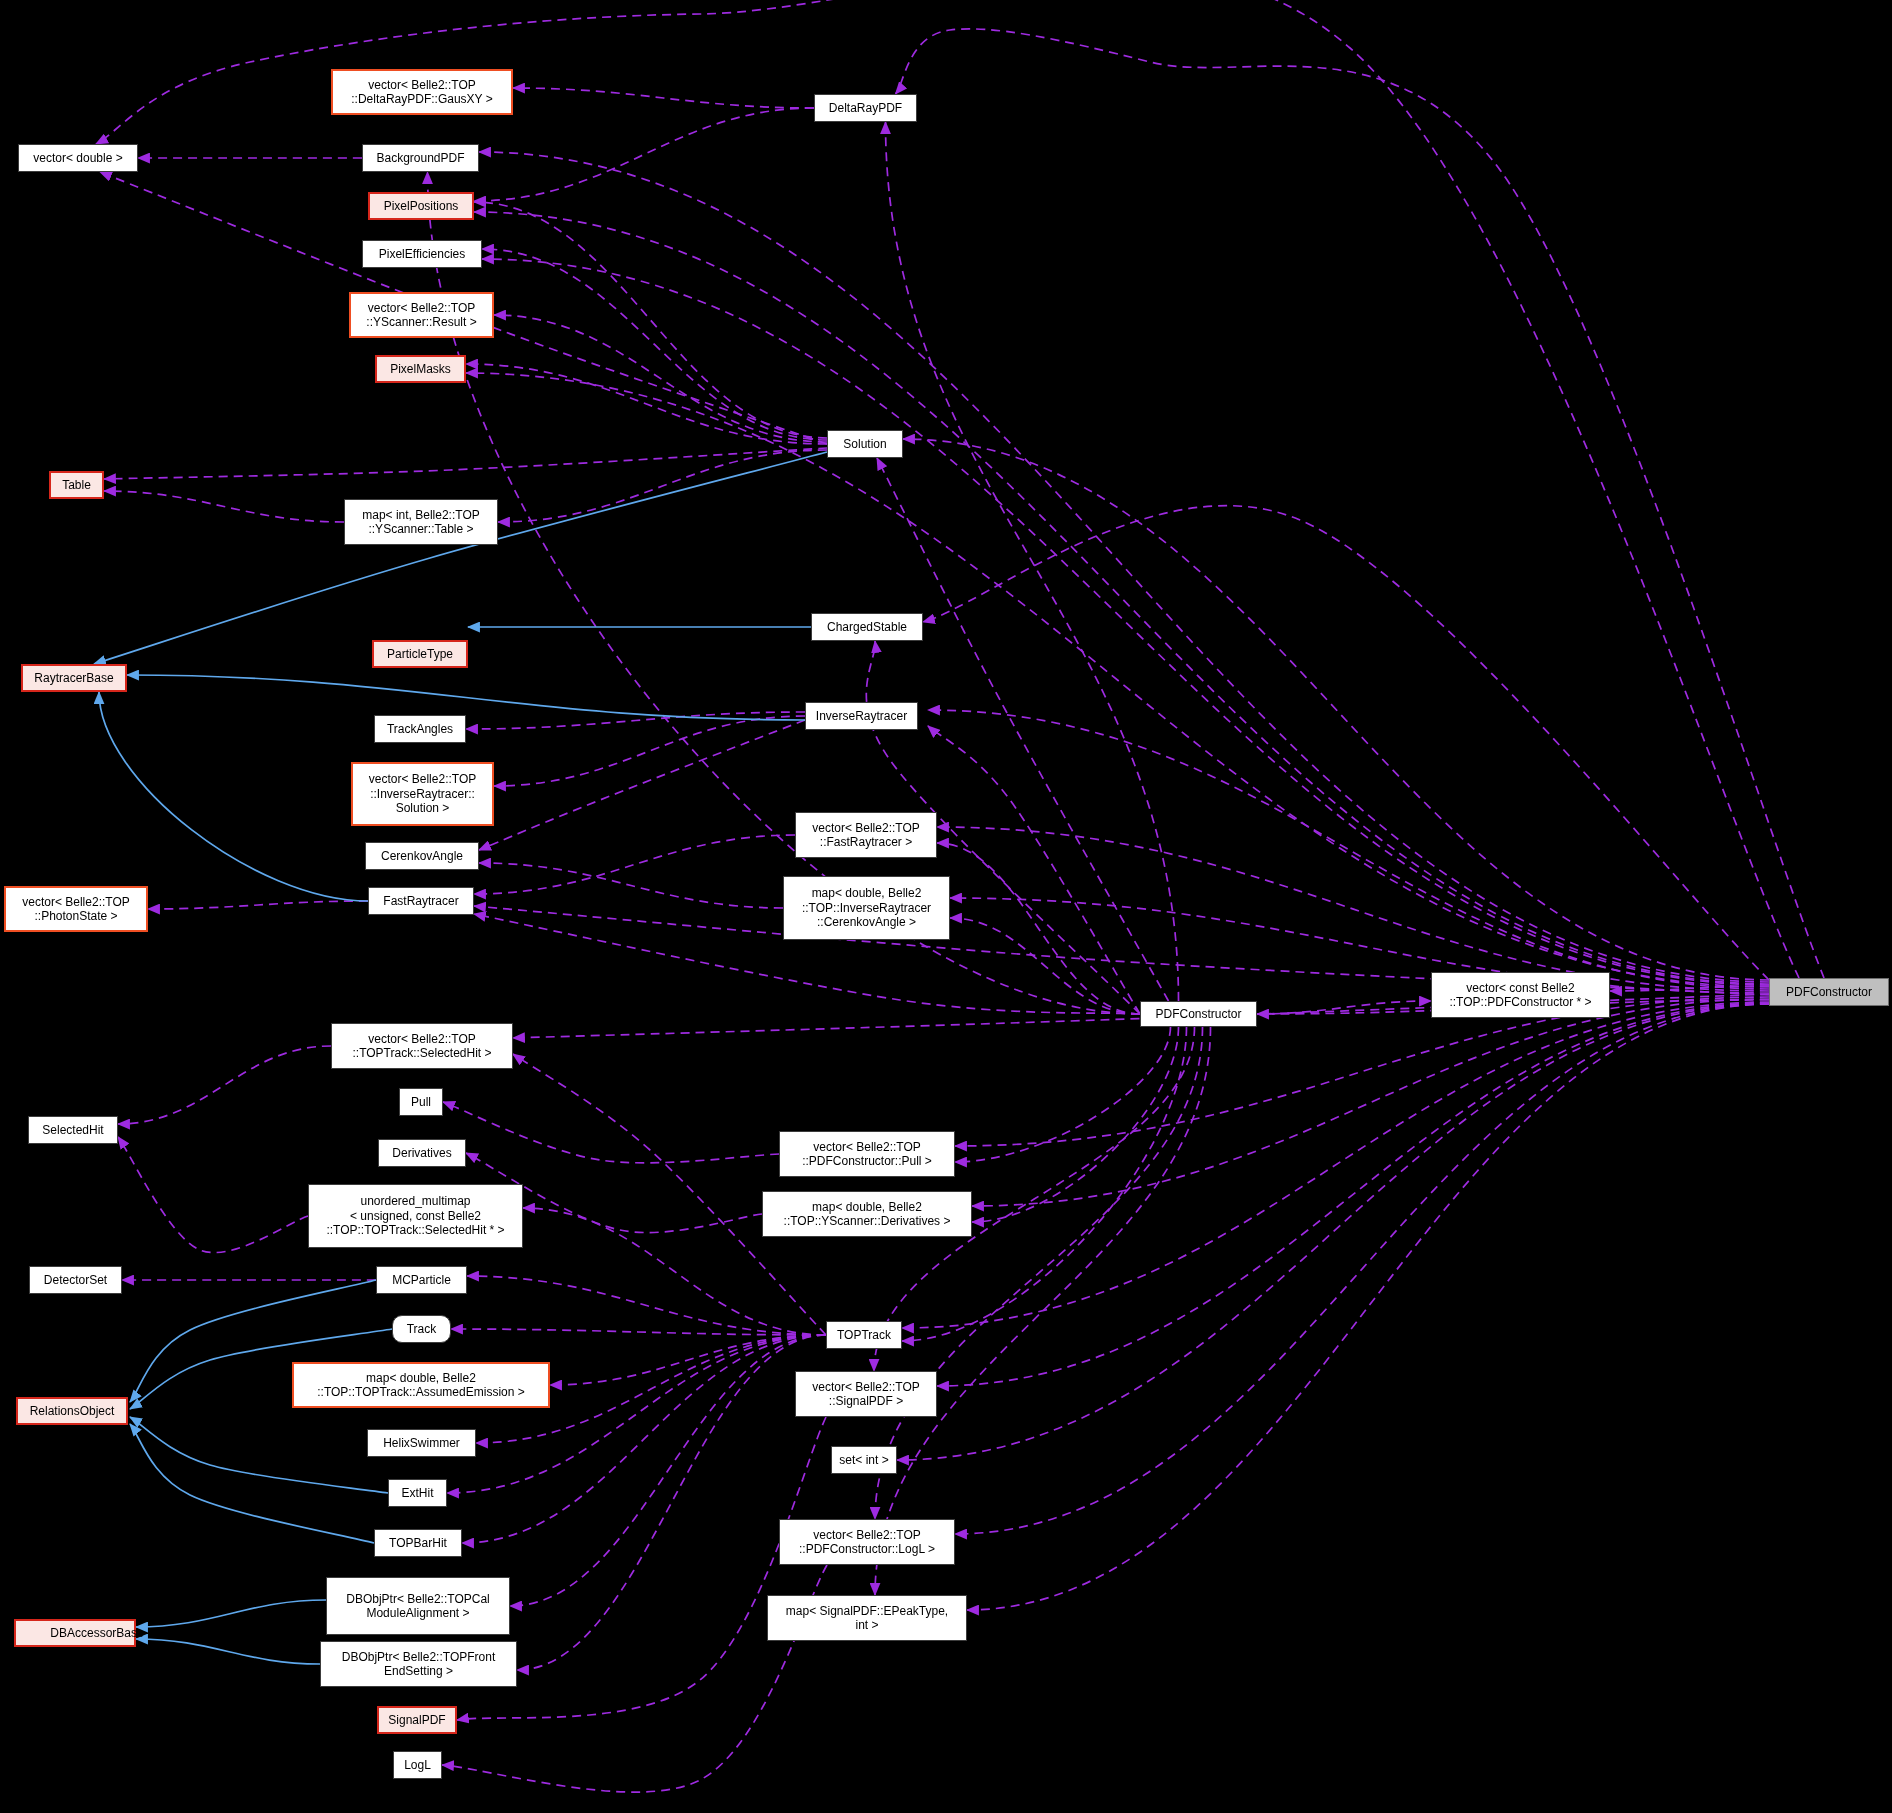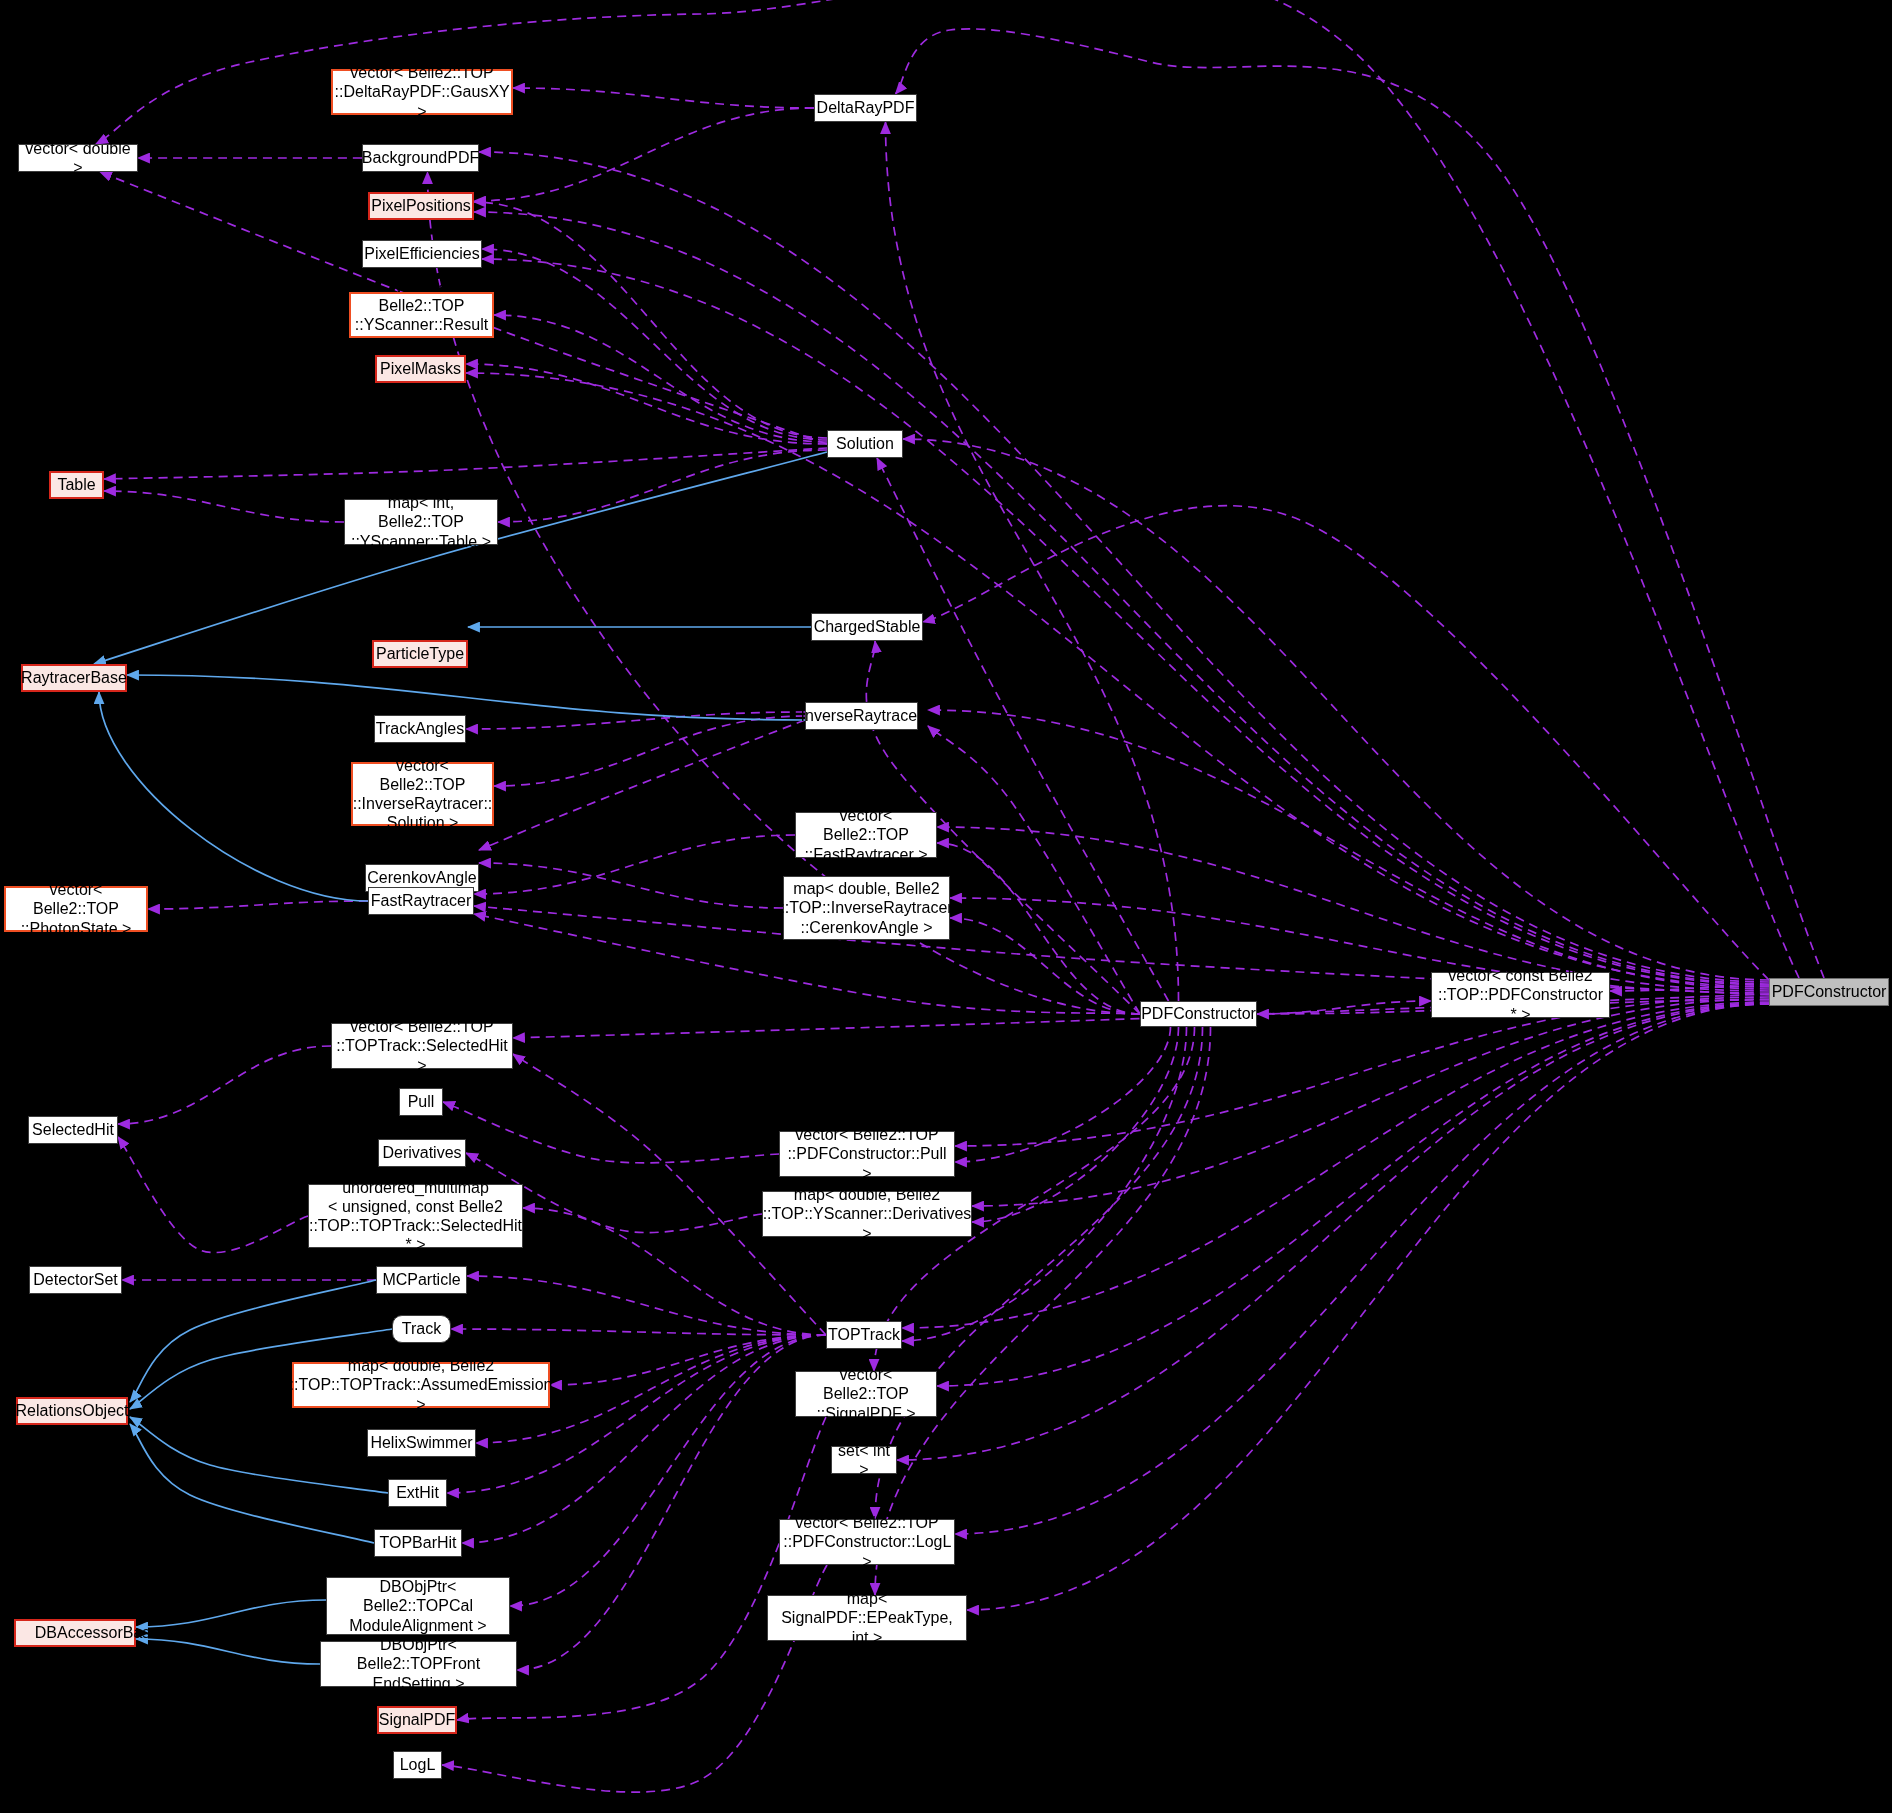--- a/index.html
+++ b/index.html
@@ -9,7 +9,7 @@
     position:absolute;display:flex;align-items:center;justify-content:center;
     text-align:center;white-space:pre-line;box-sizing:border-box;
     font-family:"Liberation Sans","DejaVu Sans",sans-serif;
-    font-size:16px;line-height:1.2;color:#000;
+    font-size:12px;line-height:1.2;color:#000;
     background:#fff;border:1.4px solid #3c3c3c;padding:1px 4px;cursor:pointer;
   }
   .node.red{background:#fbe7e4;border:2px solid #d6261b;}

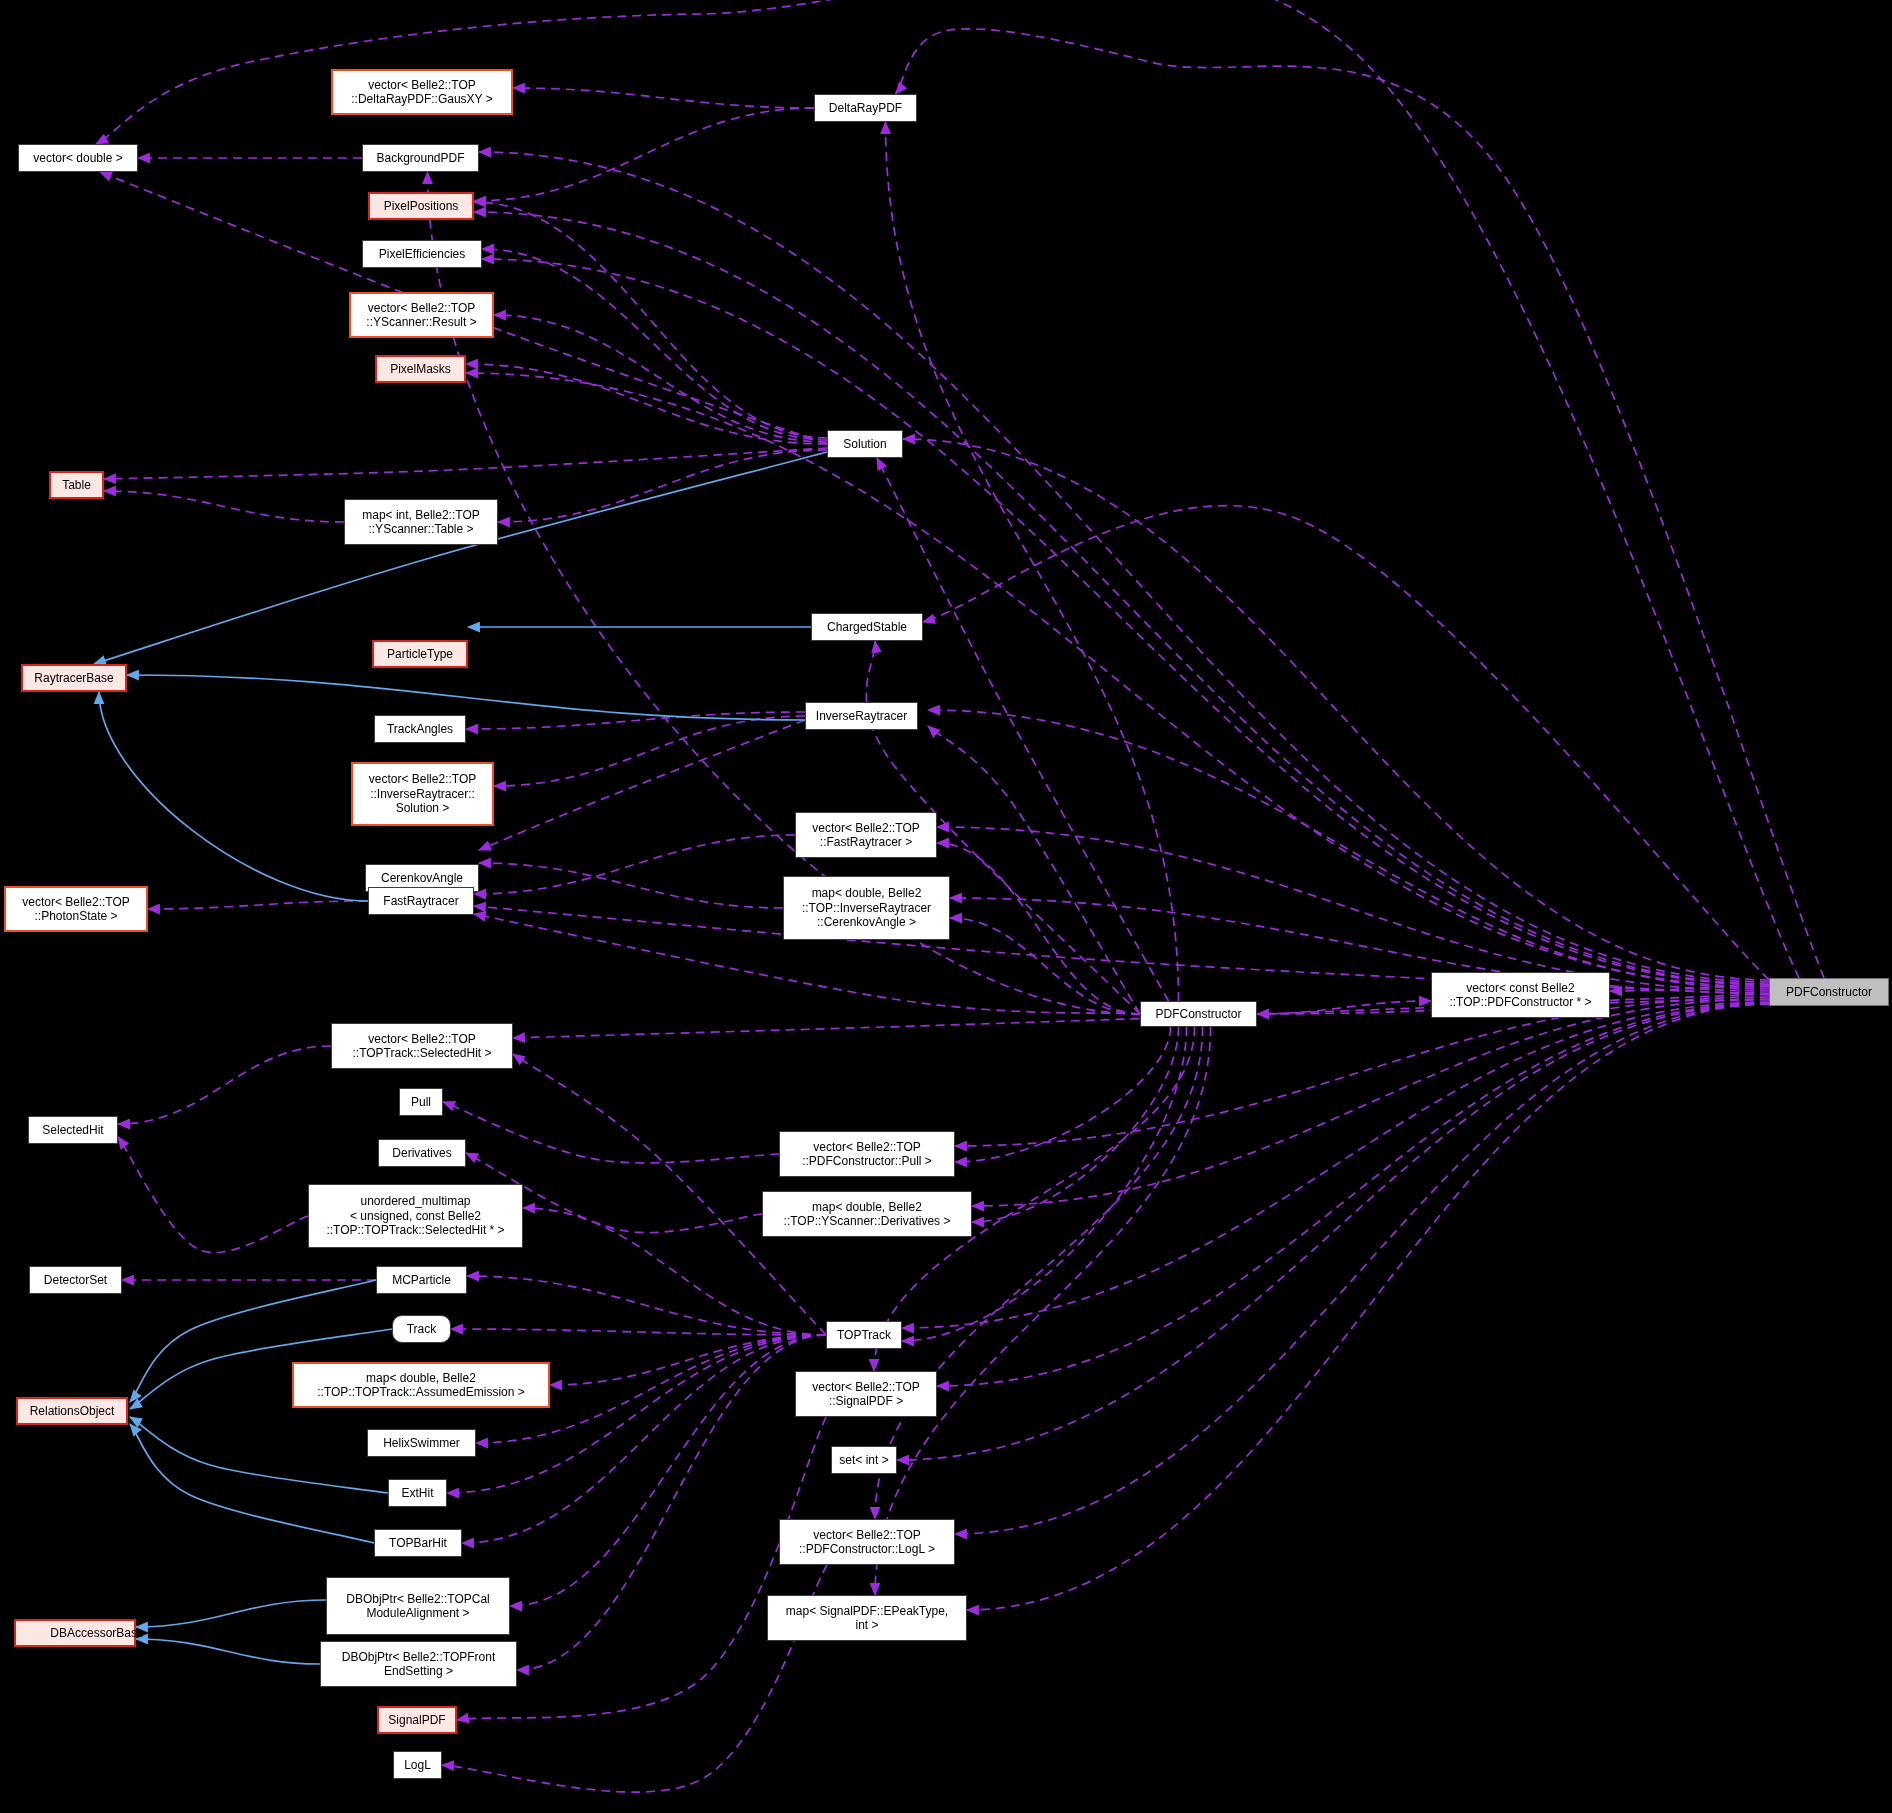--- a/index.html
+++ b/index.html
@@ -135,7 +135,7 @@
 Solution &gt;</div>
     <div class="node normal" style="left: 795px; top: 812px; width: 142px; height: 46px;">vector&lt; Belle2::TOP
 ::FastRaytracer &gt;</div>
-    <div class="node normal" style="left: 365px; top: 864px; width: 114px; height: 28px;">CerenkovAngle</div>
+    <div class="node normal" style="left: 365px; top: 842px; width: 114px; height: 28px;">CerenkovAngle</div>
     <div class="node normal" style="left: 783px; top: 876px; width: 167px; height: 64px;">map&lt; double, Belle2
 ::TOP::InverseRaytracer
 ::CerenkovAngle &gt;</div>

